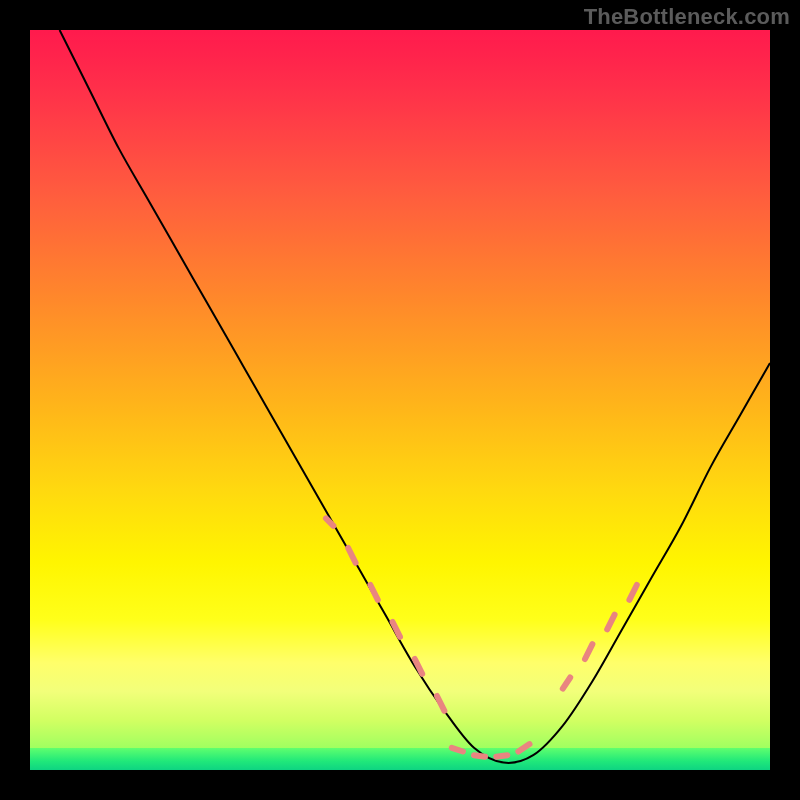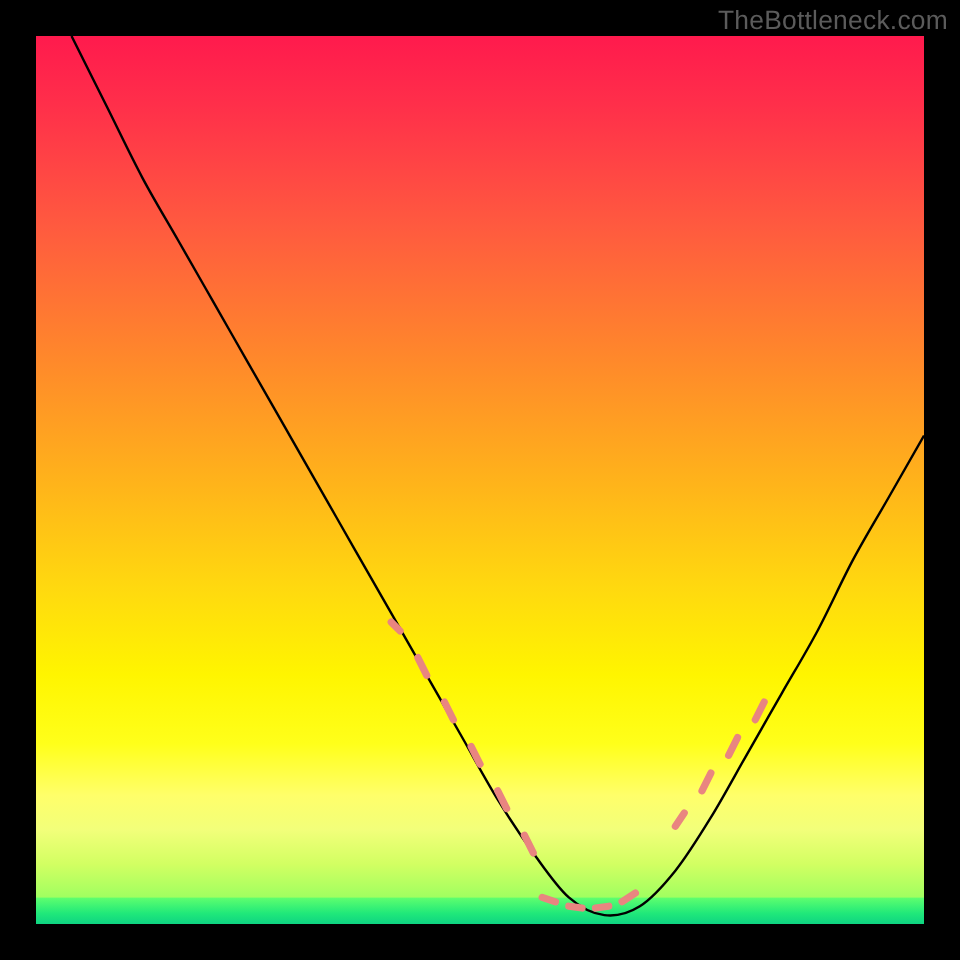--- a/index.html
+++ b/index.html
@@ -78,7 +78,7 @@
     right: 10px;
     color: #5b5b5b;
     font-size: 22px;
-    font-weight: 400;
+    font-weight: 700;
     letter-spacing: 0.2px;
     user-select: none;
   }

